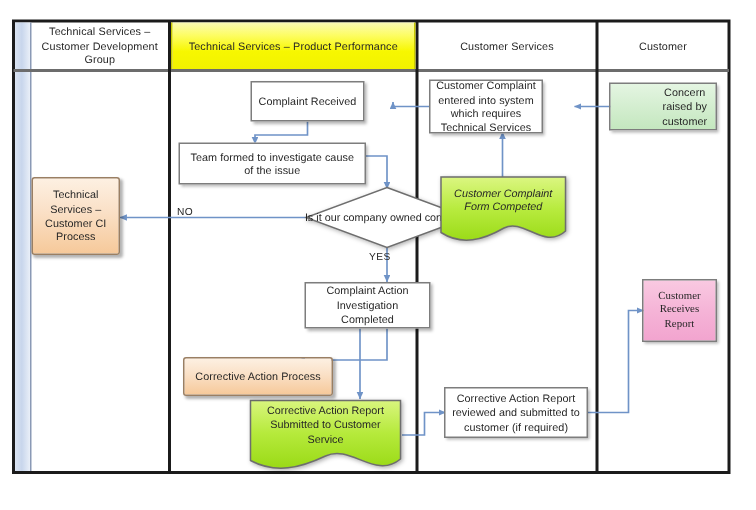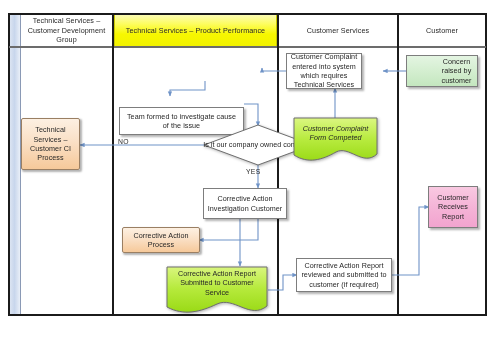--- a/index.html
+++ b/index.html
@@ -115,6 +115,7 @@
     </g>
   </svg>
 
+  <div class="node proc" style="left:167px;top:54px;width:76px;height:27px;">Complaint Received</div>
 
   <div class="node proc" style="left:119px;top:95px;width:125px;height:28px;margin-top:12px;">Team formed to investigate cause of the issue</div>
 

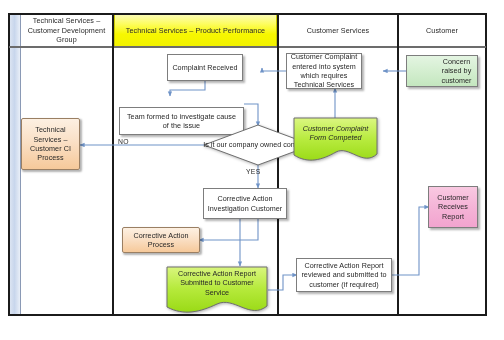--- a/index.html
+++ b/index.html
@@ -117,7 +117,7 @@
 
   <div class="node proc" style="left:167px;top:54px;width:76px;height:27px;">Complaint Received</div>
 
-  <div class="node proc" style="left:119px;top:95px;width:125px;height:28px;margin-top:12px;">Team formed to investigate cause of the issue</div>
+  <div class="node proc" style="left:119px;top:95px;width:125px;height:28px;">Team formed to investigate cause of the issue</div>
 
   <div class="dia" style="left:203px;top:124px;width:110px;height:42px;">
     <svg width="110" height="42" viewBox="0 0 110 42">

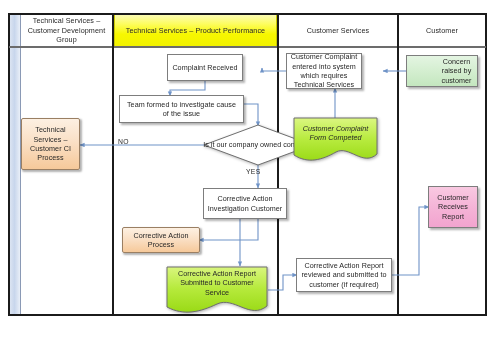--- a/index.html
+++ b/index.html
@@ -129,7 +129,7 @@
   <div class="lbl" style="left:118px;top:138px;">NO</div>
   <div class="lbl" style="left:246px;top:168px;">YES</div>
 
-  <div class="node proc" style="left:203px;top:188px;width:84px;height:31px;">Corrective Action Investigation Customer</div>
+  <div class="node proc" style="left:203px;top:188px;width:84px;height:31px;">Complaint Action Investigation Completed</div>
 
   <div class="node rounded" style="left:122px;top:227px;width:78px;height:26px;">Corrective Action Process</div>
 

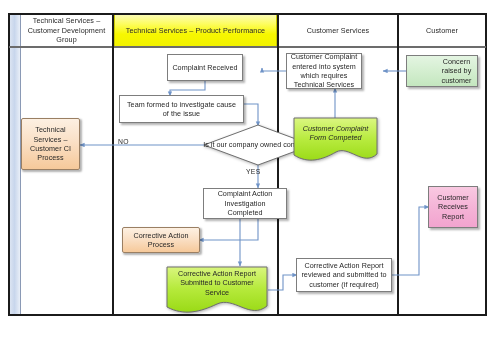--- a/index.html
+++ b/index.html
@@ -43,7 +43,7 @@
 
   .pink{border:1px solid #7d7d7d;
         background:linear-gradient(to bottom,#f9c9e1 0%,#f5b4d7 50%,#f2a4cf 100%);
-        box-shadow:1.5px 1.5px 2px rgba(0,0,0,.30);}
+        box-shadow:1.5px 1.5px 2px rgba(0,0,0,.30);font-family:Liberation Serif, serif;}
 
   
   .docwrap{position:absolute;filter:drop-shadow(1.5px 1.5px 1.5px rgba(0,0,0,.32));}

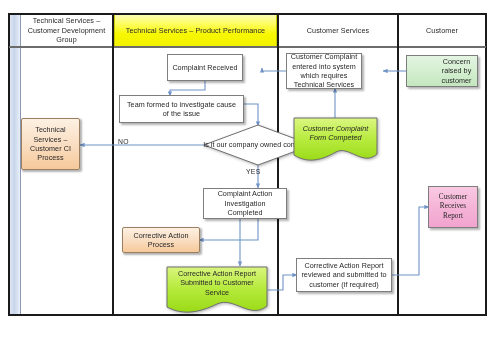--- a/index.html
+++ b/index.html
@@ -131,7 +131,7 @@
 
   <div class="node proc" style="left:203px;top:188px;width:84px;height:31px;">Complaint Action Investigation Completed</div>
 
-  <div class="node rounded" style="left:122px;top:227px;width:78px;height:26px;">Corrective Action Process</div>
+  <div class="node rounded" style="left:122px;top:238px;width:100px;height:26px;">Corrective Action Process</div>
 
   <div class="docwrap" style="left:166px;top:266px;width:102px;height:48px;border-radius:23px;">
     <svg viewBox="0 0 102 48" preserveAspectRatio="none">

